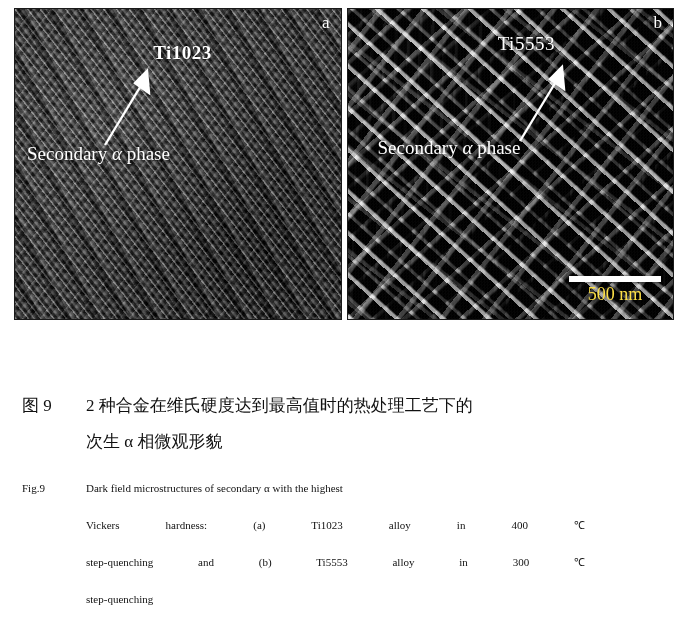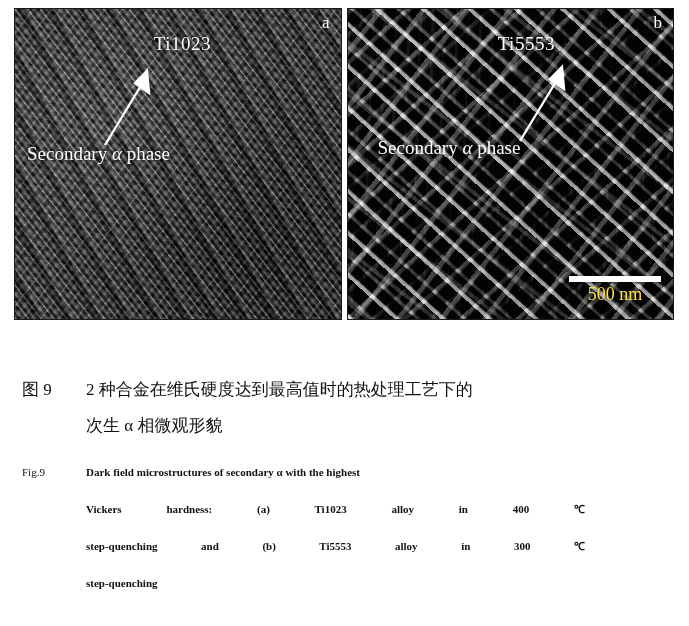--- a/index.html
+++ b/index.html
@@ -140,7 +140,7 @@
     text-shadow: 0 0 3px rgba(0,0,0,.85);
     white-space: nowrap;
   }
-  .alloy-a { top: 24px; left: 50%; transform: translateX(-42%); }
+  .alloy-a { top: 33px; left: 50%; transform: translateX(-42%); font-weight: bold; }
   .alloy-b { top: 24px; left: 50%; transform: translateX(-22%); }
 
   .phase-label {

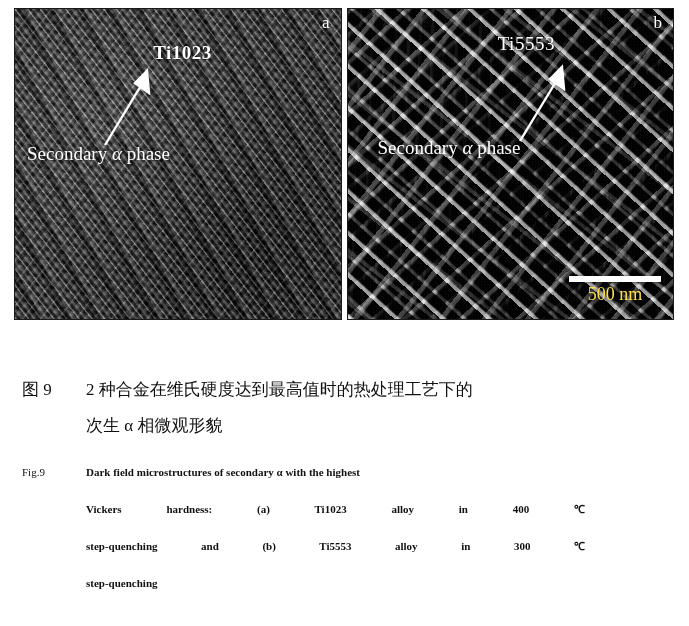--- a/index.html
+++ b/index.html
@@ -182,7 +182,7 @@
   .caption {
     position: absolute;
     left: 0;
-    top: 372px;
+    top: 388px;
     width: 613px;
   }
   .cap-cn {

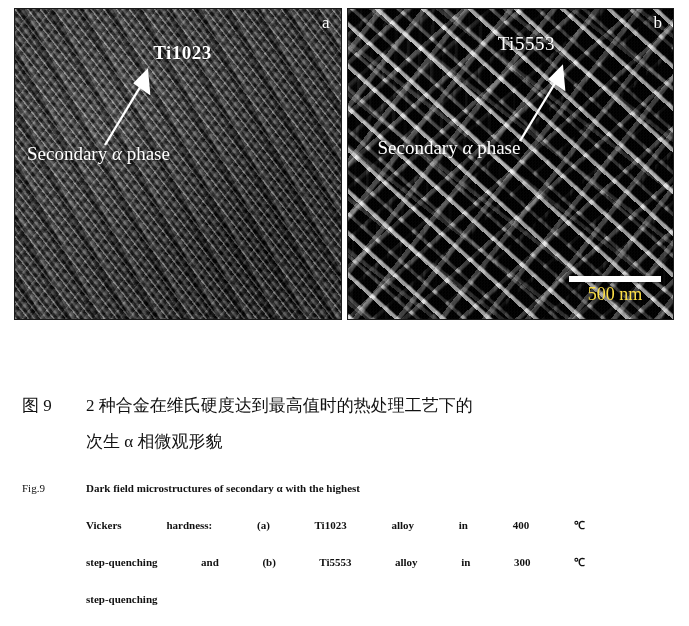--- a/index.html
+++ b/index.html
@@ -216,7 +216,6 @@
   .cap-en .body {
     flex: 1;
     padding-right: 28px;
-    font-weight: bold;
   }
   .cap-en .just {
     text-align: justify;

